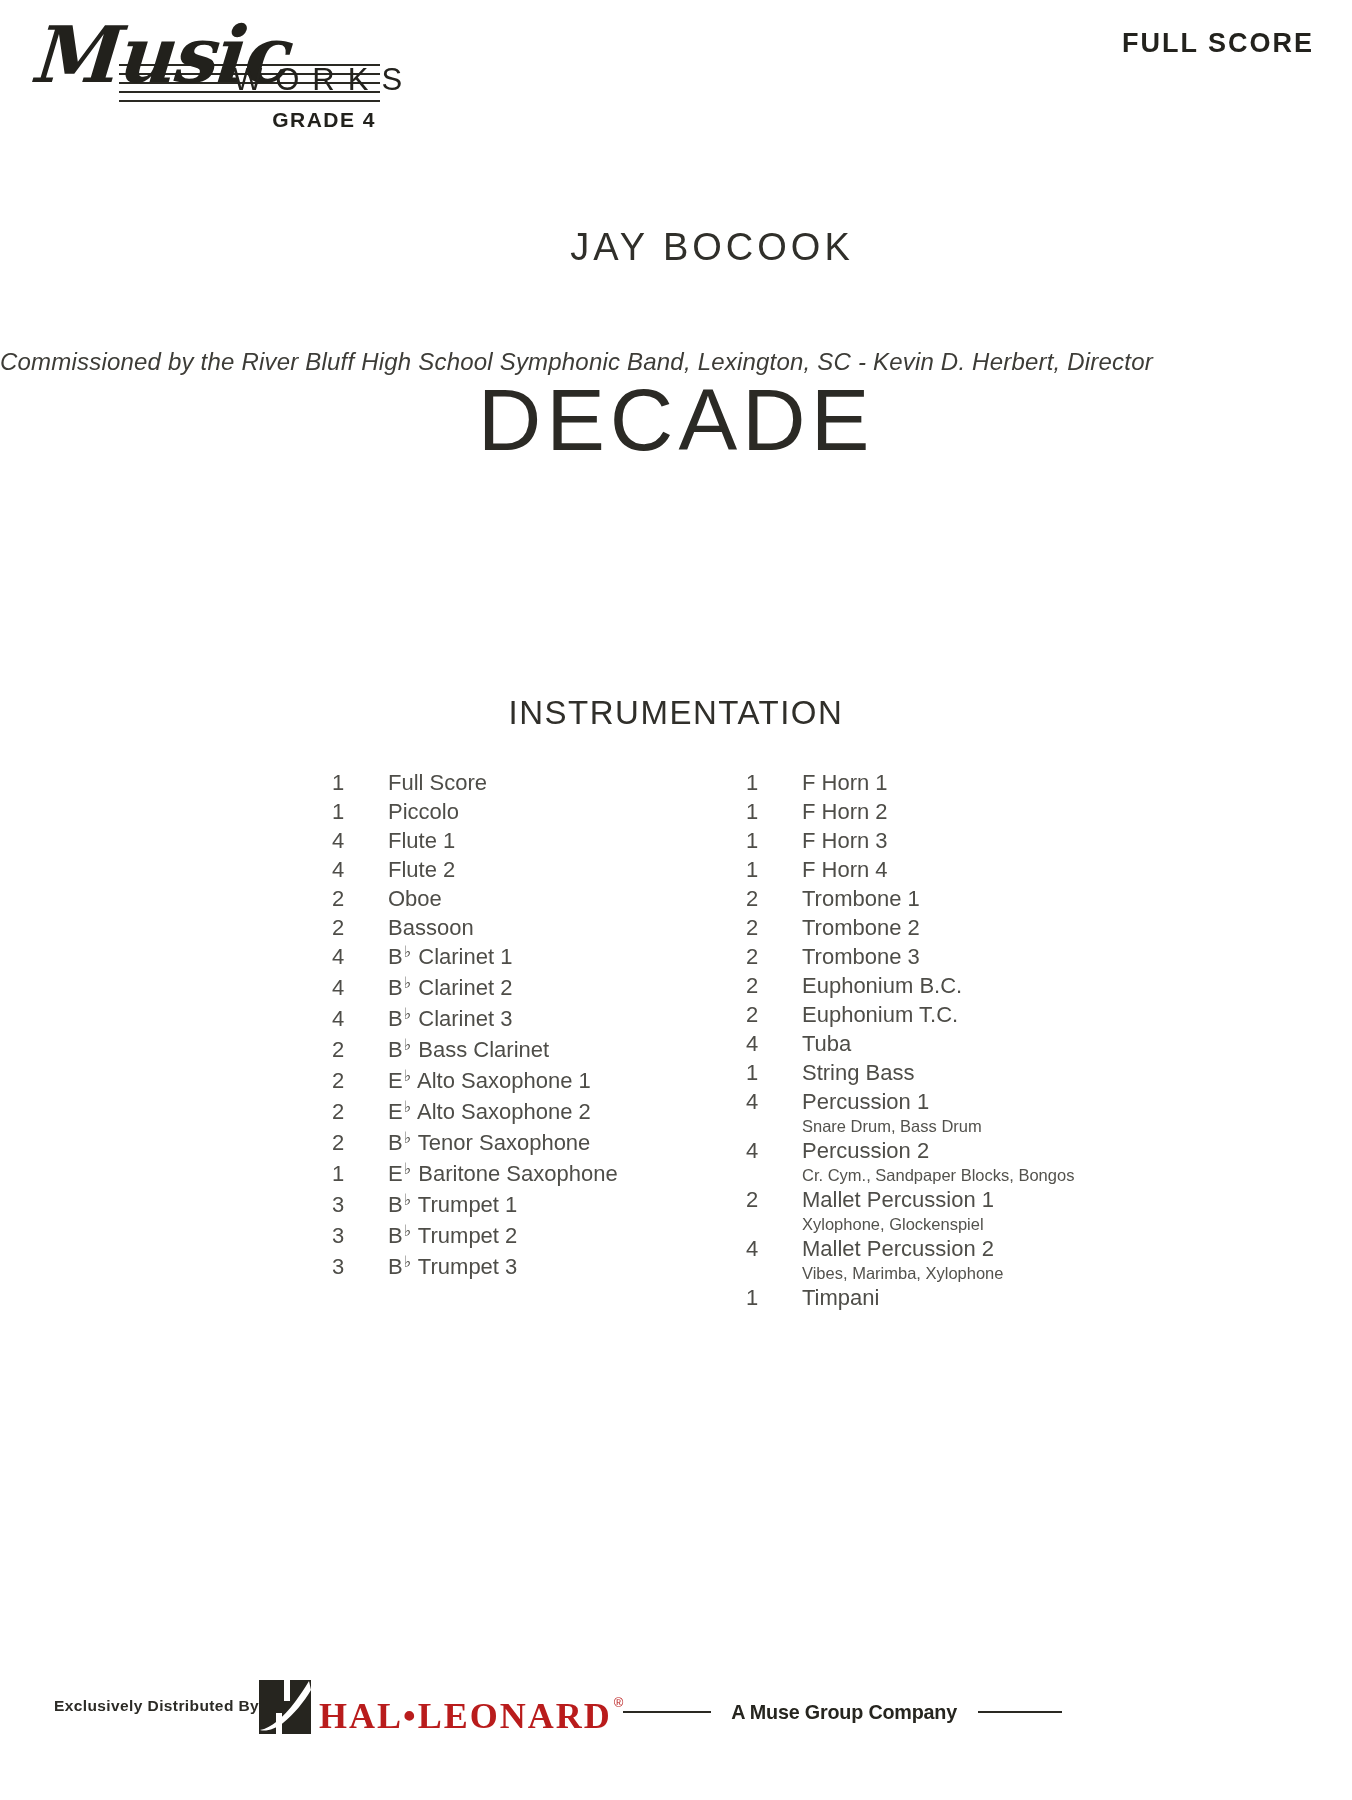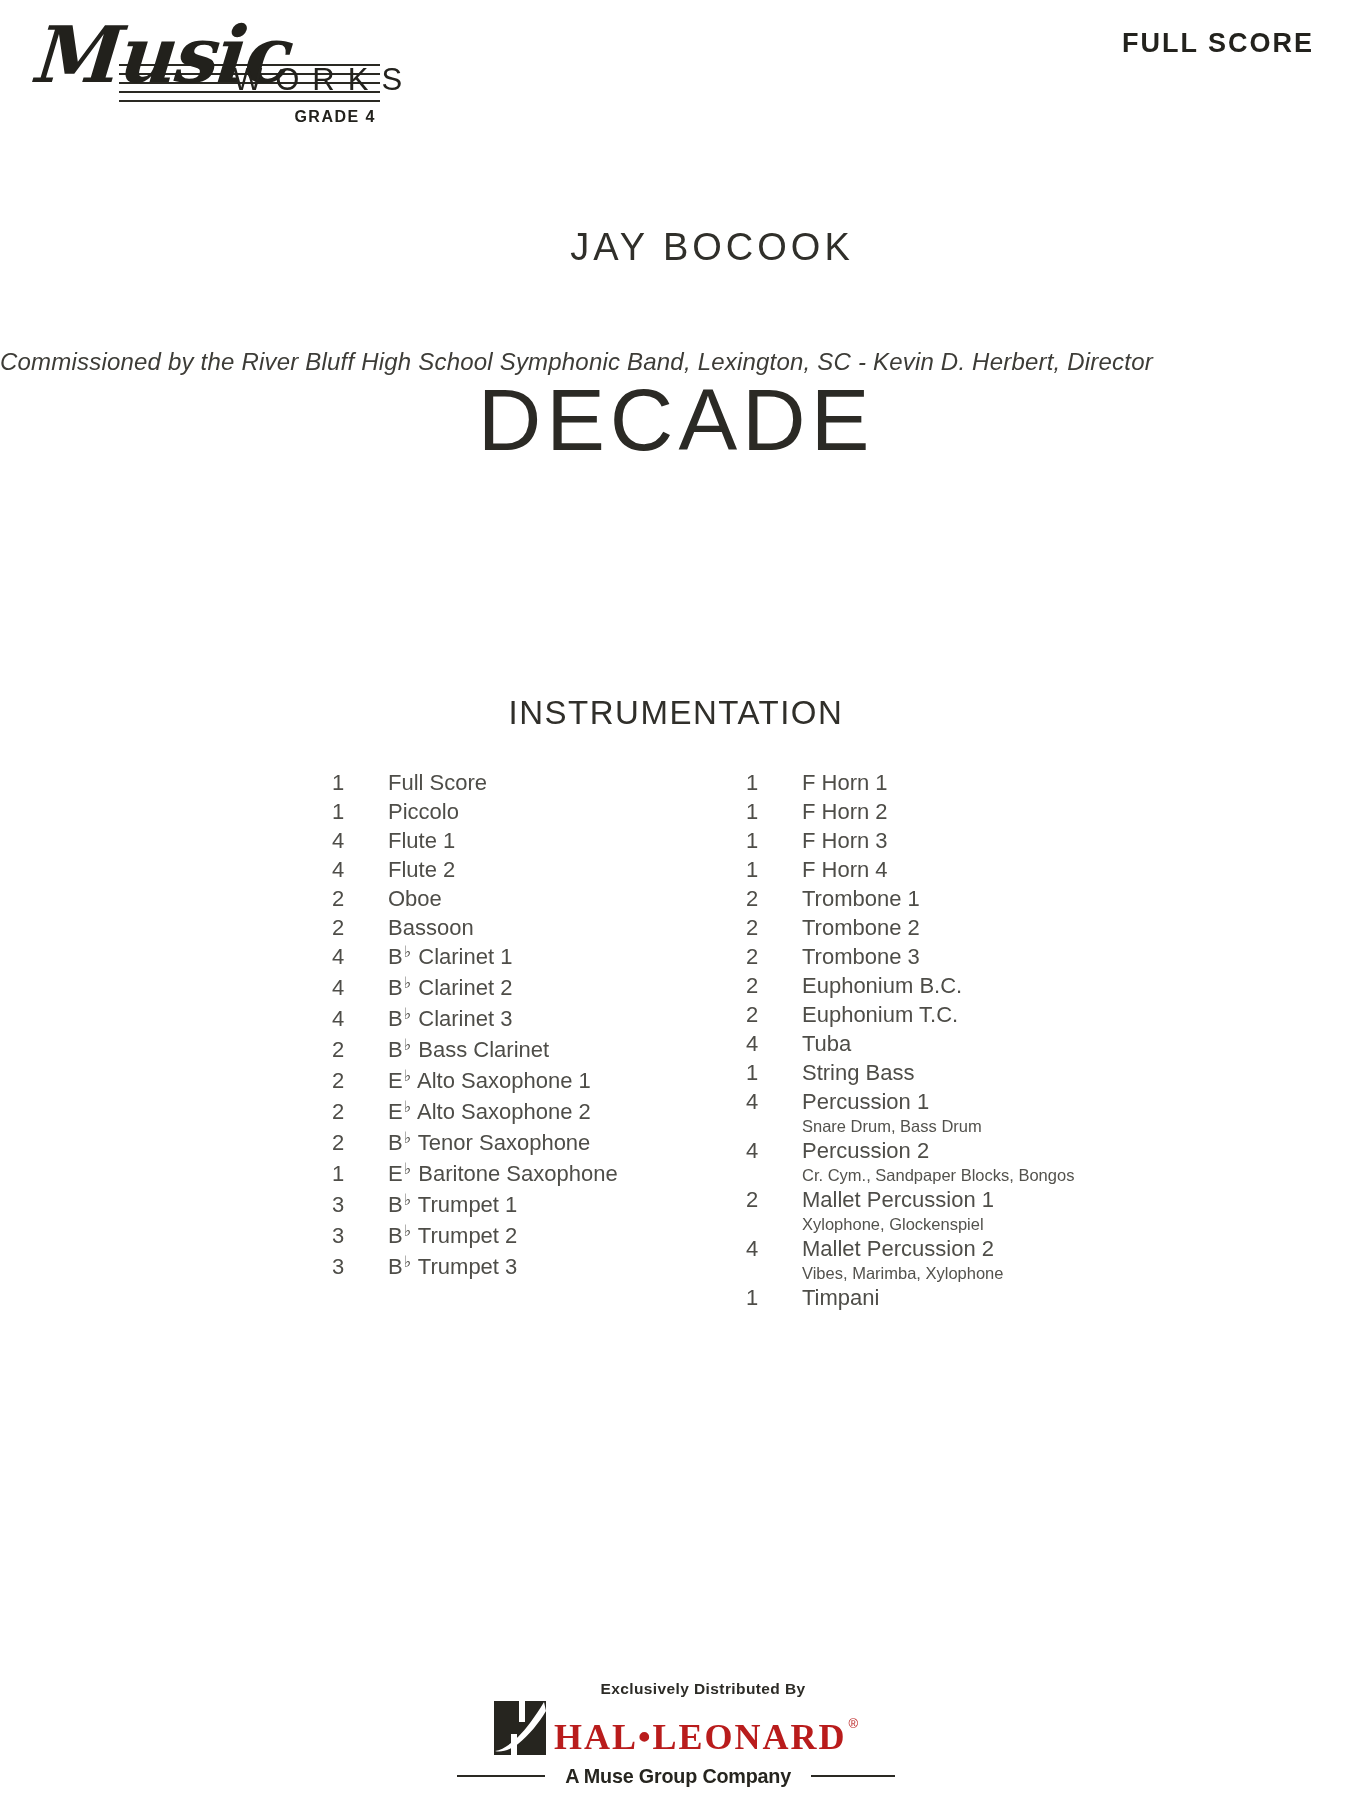--- a/index.html
+++ b/index.html
@@ -32,7 +32,7 @@
   }
   .mw-grade{
     position:absolute;right:4px;top:86px;
-    font-size:16px;font-weight:700;letter-spacing:1.5px;
+    font-size:21px;font-weight:700;letter-spacing:1.5px;
     color:#22211c;
   }
 

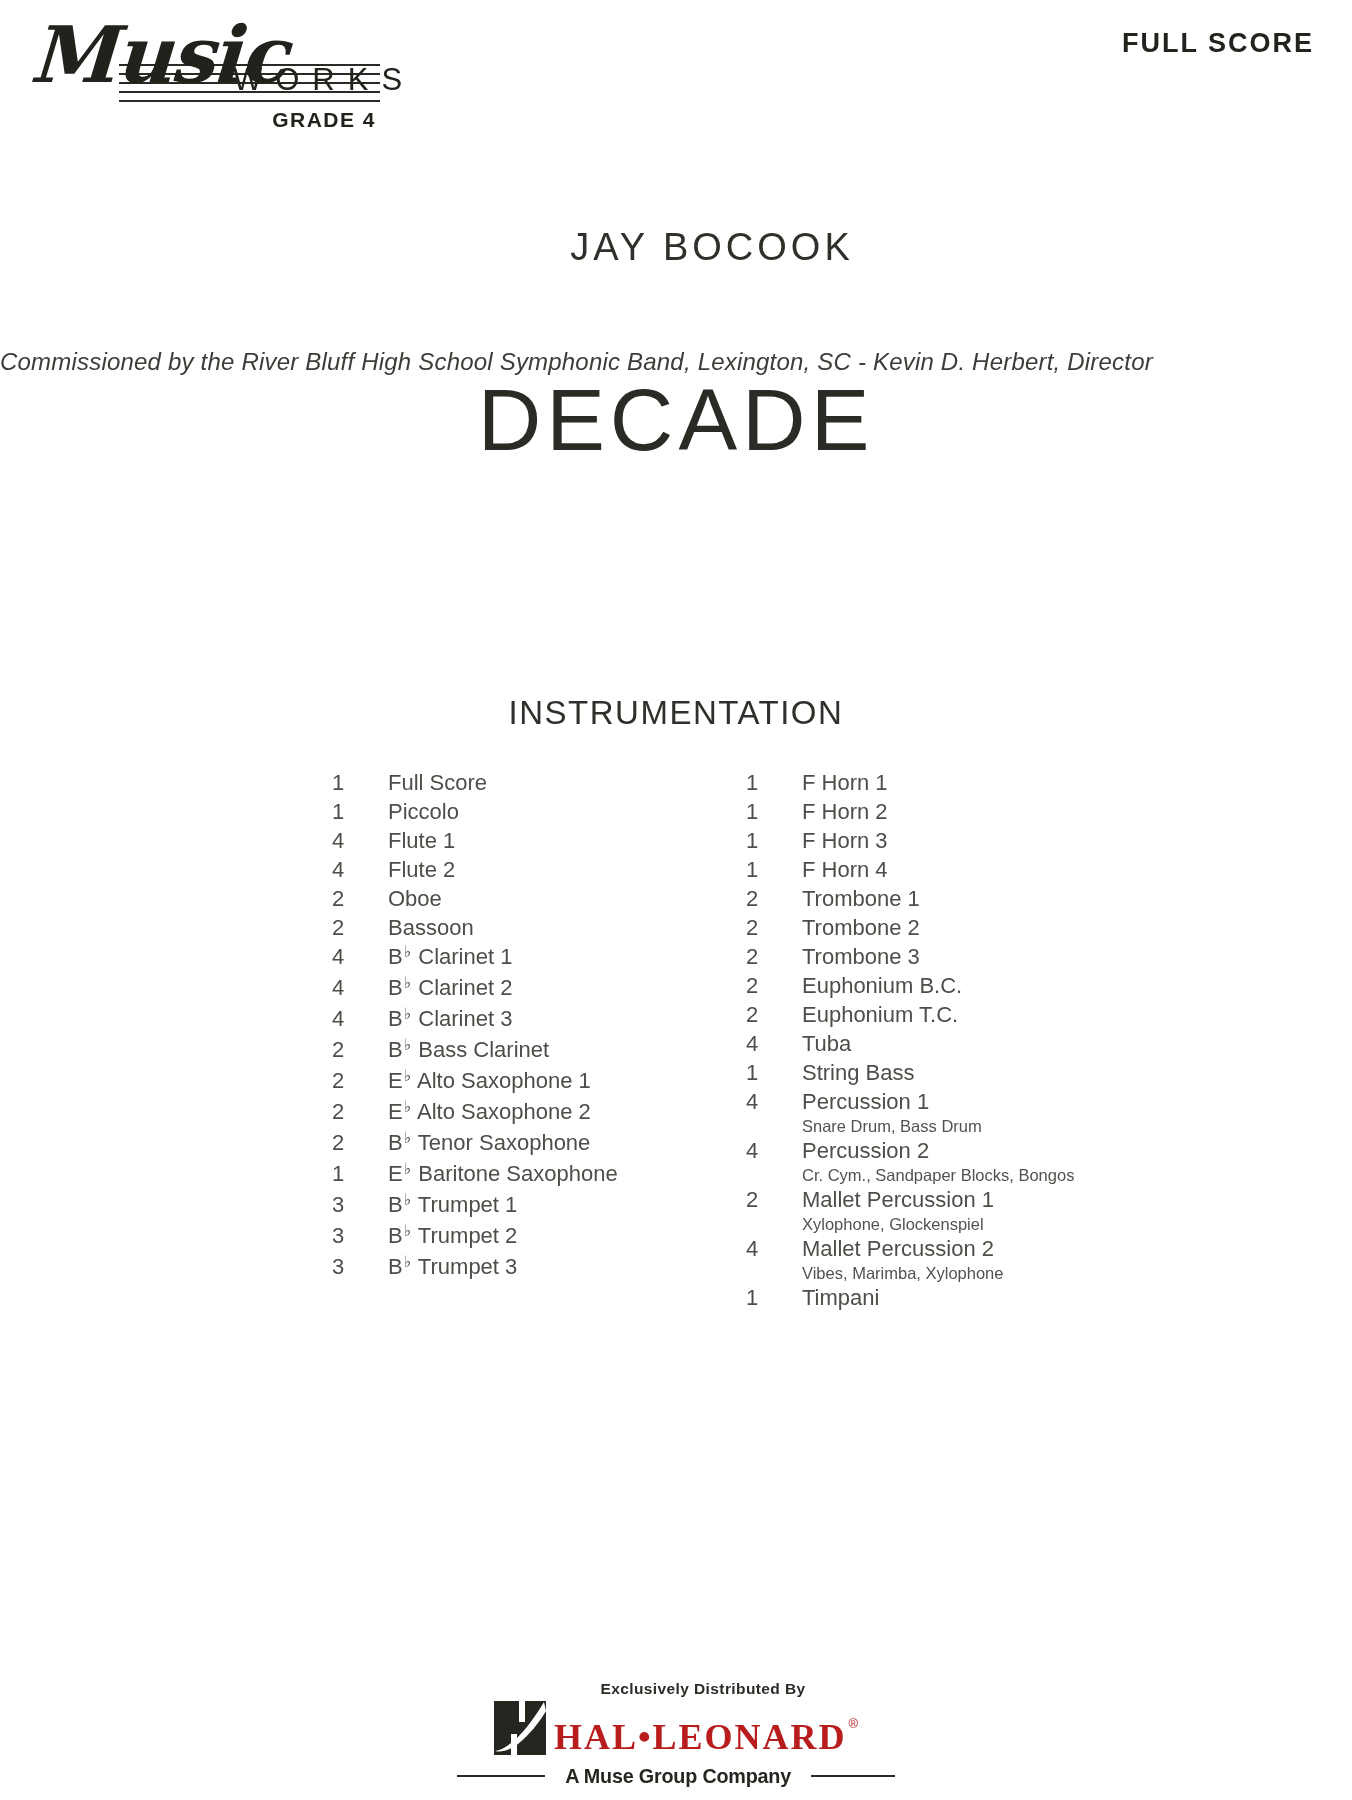--- a/index.html
+++ b/index.html
@@ -98,7 +98,7 @@
   
   .footer{
     position:absolute;left:0;width:100%;top:1680px;
-    display:flex;flex-direction:column;align-items:center;
+    display:flex;flex-direction:row;align-items:center;
   }
   .distributed{
     font-size:15.5px;font-weight:700;letter-spacing:0.4px;

